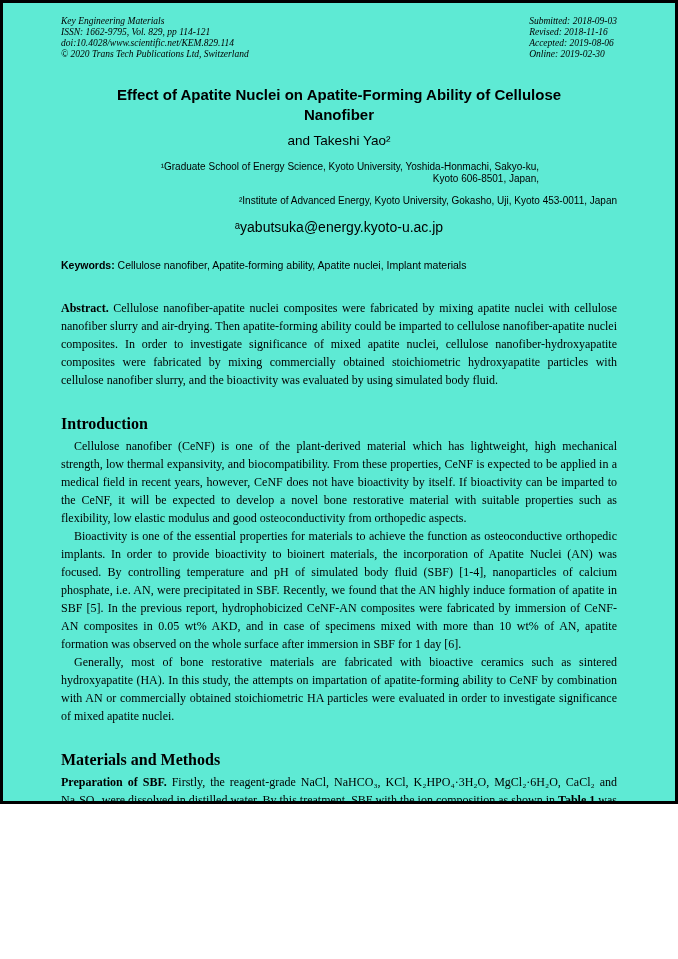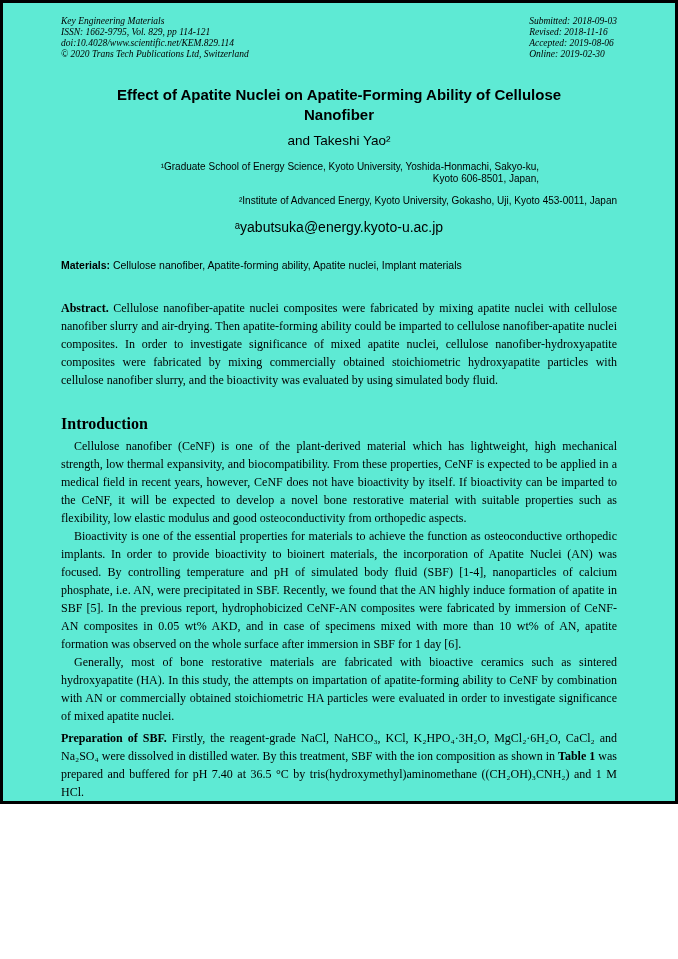--- a/index.html
+++ b/index.html
@@ -98,7 +98,7 @@
   <div class="email-line">ᵃyabutsuka@energy.kyoto-u.ac.jp</div>
 
   <div class="keywords-line">
-    <span class="lead">Materials:</span><span> Cellulose nanofiber, Apatite-forming ability, Apatite nuclei, Implant materials</span>
+    <span class="lead">Keywords:</span><span> Cellulose nanofiber, Apatite-forming ability, Apatite nuclei, Implant materials</span>
   </div>
 
   <p class="body-par abstract-par">

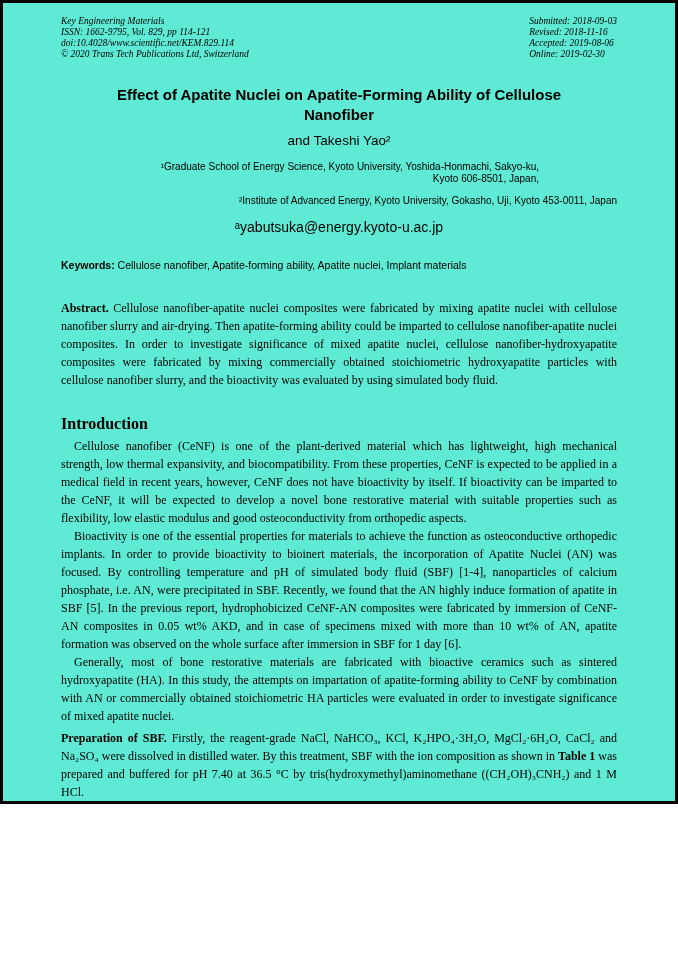--- a/index.html
+++ b/index.html
@@ -111,6 +111,7 @@
   <p class="body-par indent">Bioactivity is one of the essential properties for materials to achieve the function as osteoconductive orthopedic implants. In order to provide bioactivity to bioinert materials, the incorporation of Apatite Nuclei (AN) was focused. By controlling temperature and pH of simulated body fluid (SBF) [1-4], nanoparticles of calcium phosphate, i.e. AN, were precipitated in SBF. Recently, we found that the AN highly induce formation of apatite in SBF [5]. In the previous report, hydrophobicized CeNF-AN composites were fabricated by immersion of CeNF-AN composites in 0.05 wt% AKD, and in case of specimens mixed with more than 10 wt% of AN, apatite formation was observed on the whole surface after immersion in SBF for 1 day [6].</p>
   <p class="body-par indent">Generally, most of bone restorative materials are fabricated with bioactive ceramics such as sintered hydroxyapatite (HA). In this study, the attempts on impartation of apatite-forming ability to CeNF by combination with AN or commercially obtained stoichiometric HA particles were evaluated in order to investigate significance of mixed apatite nuclei.</p>
 
+  <h2 class="section-heading">Materials and Methods</h2>
 
   <p class="body-par after-heading">
     <span class="lead-bold">Preparation of SBF.</span><span> Firstly, the reagent-grade NaCl, NaHCO₃, KCl, K₂HPO₄·3H₂O, MgCl₂·6H₂O, CaCl₂ and Na₂SO₄ were dissolved in distilled water. By this treatment, SBF with the ion composition as shown in </span><span class="bold-ref">Table 1</span><span> was prepared and buffered for pH 7.40 at 36.5 °C by tris(hydroxymethyl)aminomethane ((CH₂OH)₃CNH₂) and 1 M HCl.</span>

